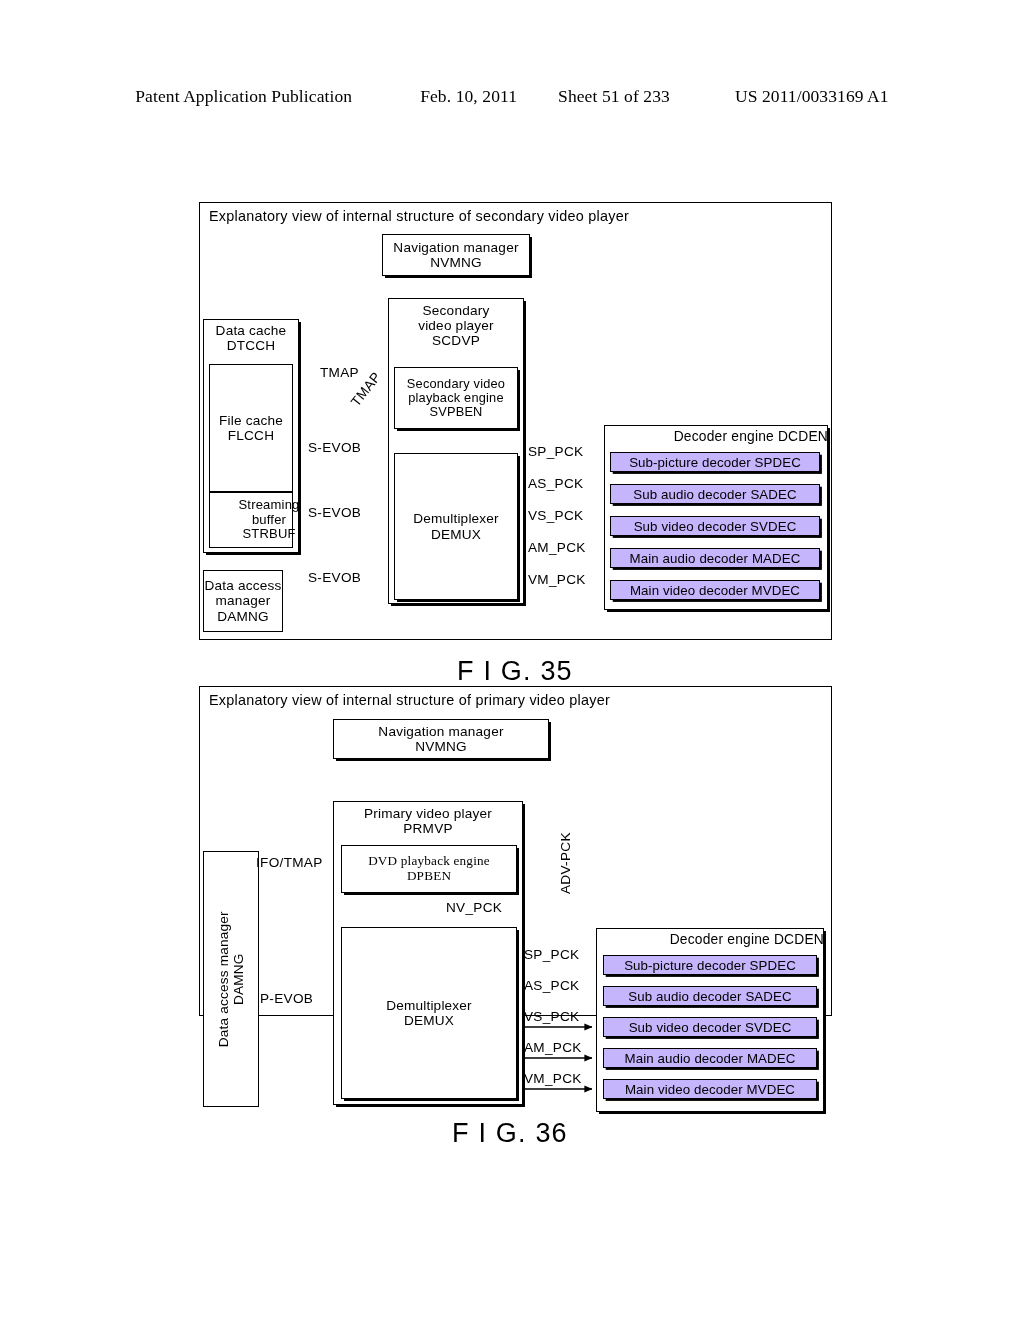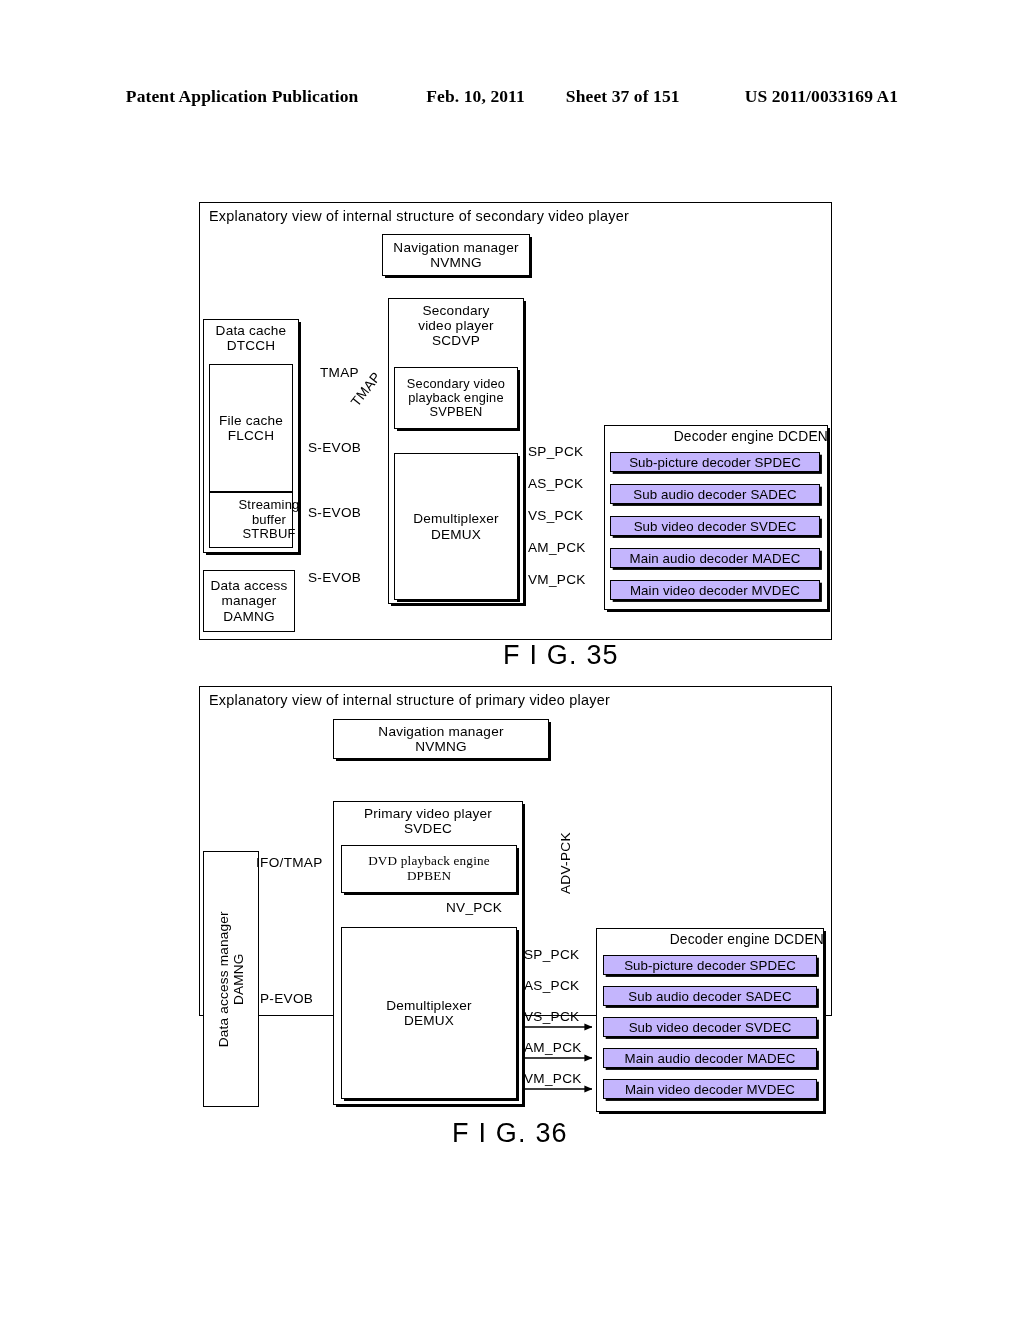--- a/index.html
+++ b/index.html
@@ -26,7 +26,7 @@
     justify-content: center;
     align-items: baseline;
     font-family: "Liberation Serif", serif;
-    font-weight: bold;
+    font-weight: normal;
     font-size: 17.5px;
     letter-spacing: 0.1px;
     white-space: nowrap;

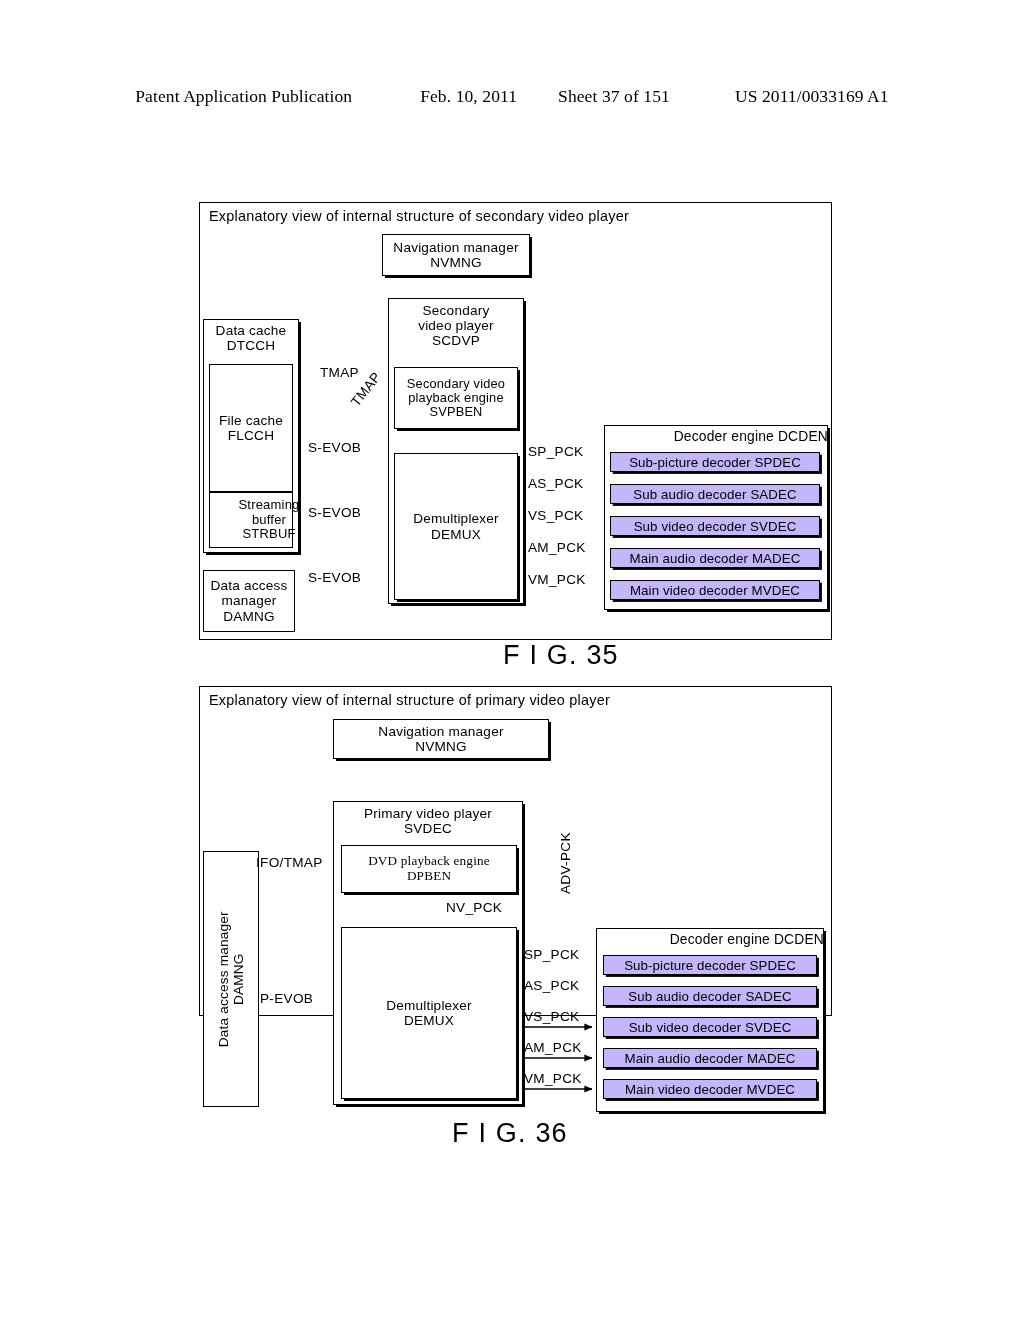--- a/index.html
+++ b/index.html
@@ -138,7 +138,7 @@
 <div id="patent-header">
   <span class="hdr-pub">Patent Application Publication</span>
   <span class="hdr-date">Feb. 10, 2011</span>
-  <span class="hdr-sheet">Sheet 37 of 151</span>
+  <span class="hdr-sheet">Sheet 51 of 233</span>
   <span class="hdr-num">US 2011/0033169 A1</span>
 </div>
 

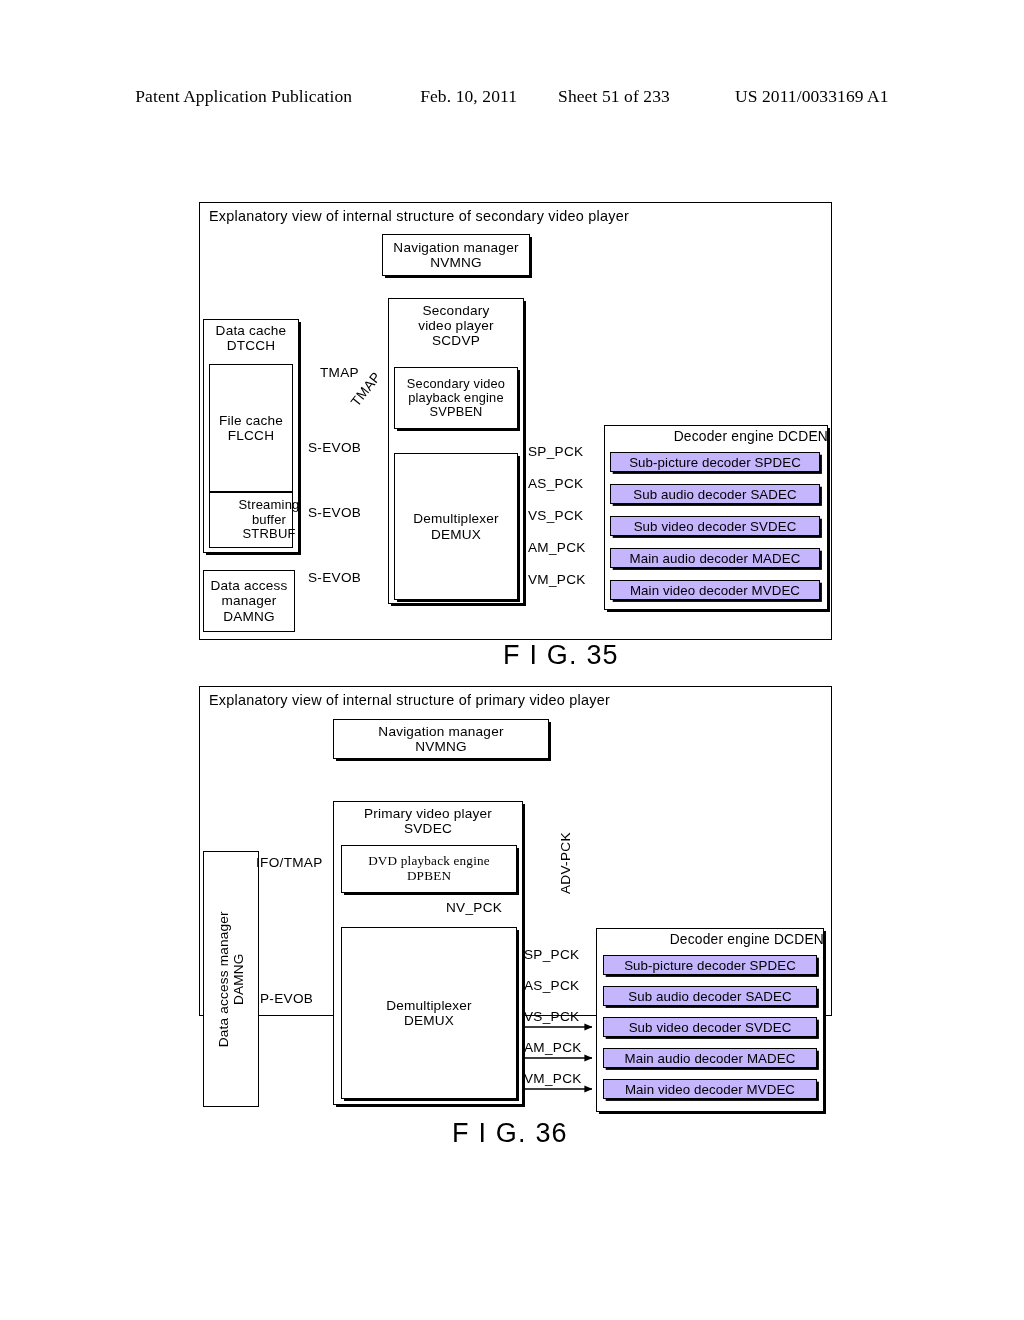--- a/index.html
+++ b/index.html
@@ -236,7 +236,7 @@
   <span class="l">STRBUF</span>
 </div>
 
-<div class="box thin" style="left:203px; top:570px; width:92px; height:62px;">
+<div class="box thin" style="left:203px; top:570px; width:80px; height:62px;">
   <span class="l">Data access</span>
   <span class="l">manager</span>
   <span class="l">DAMNG</span>

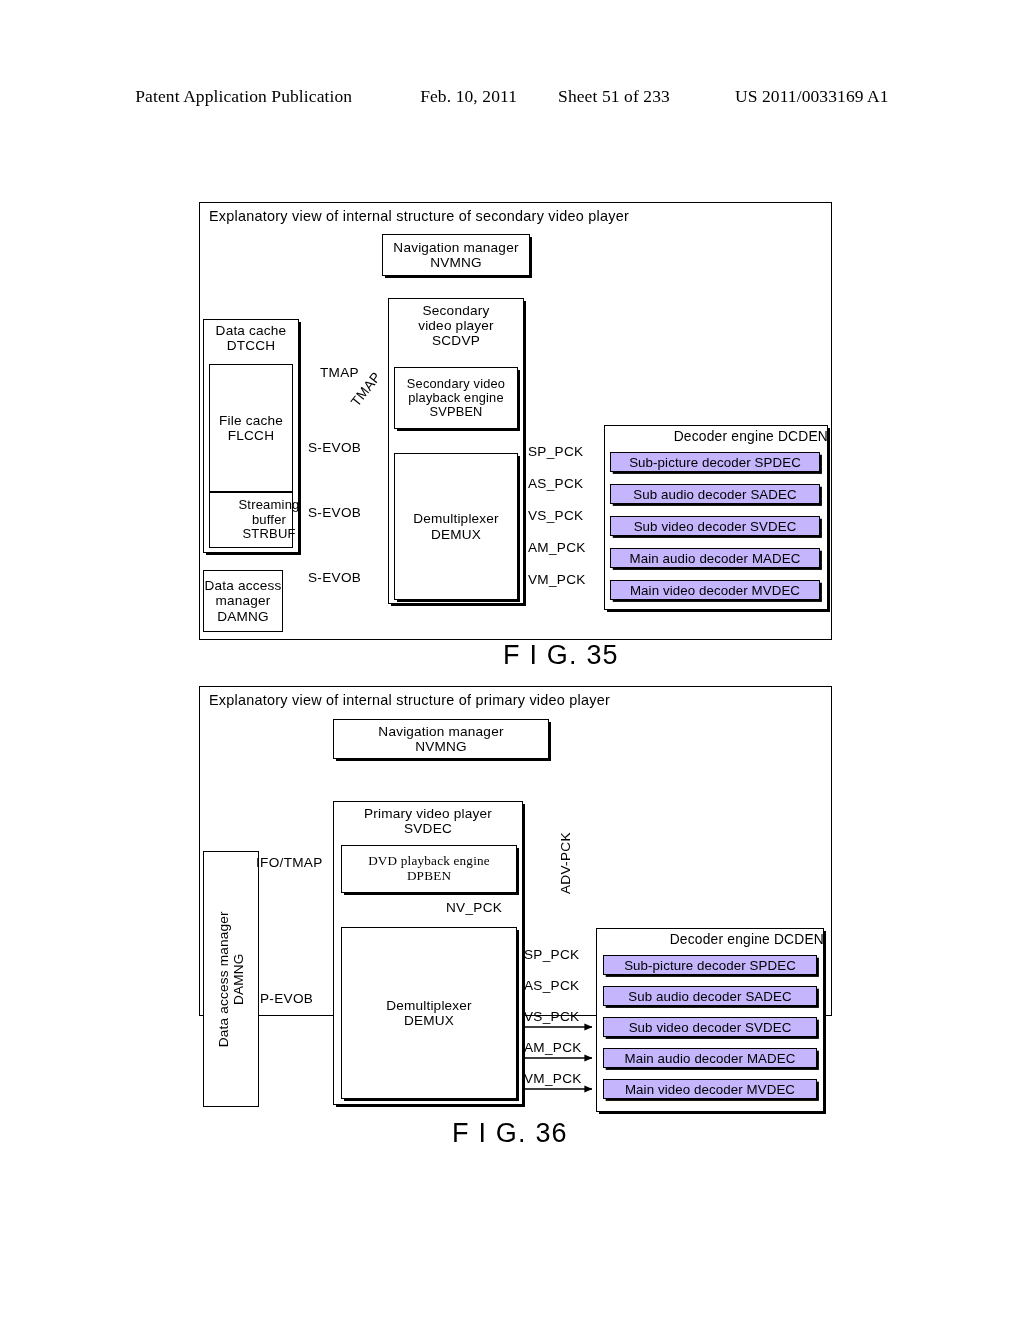--- a/index.html
+++ b/index.html
@@ -62,7 +62,7 @@
     letter-spacing: 1.2px;
     white-space: nowrap;
   }
-  #fig35-caption { left: 457px; top: 640px; margin-left: 46px; }
+  #fig35-caption { left: 457px; top: 656px; }
   #fig36-caption { left: 452px; top: 1118px; }
 
   

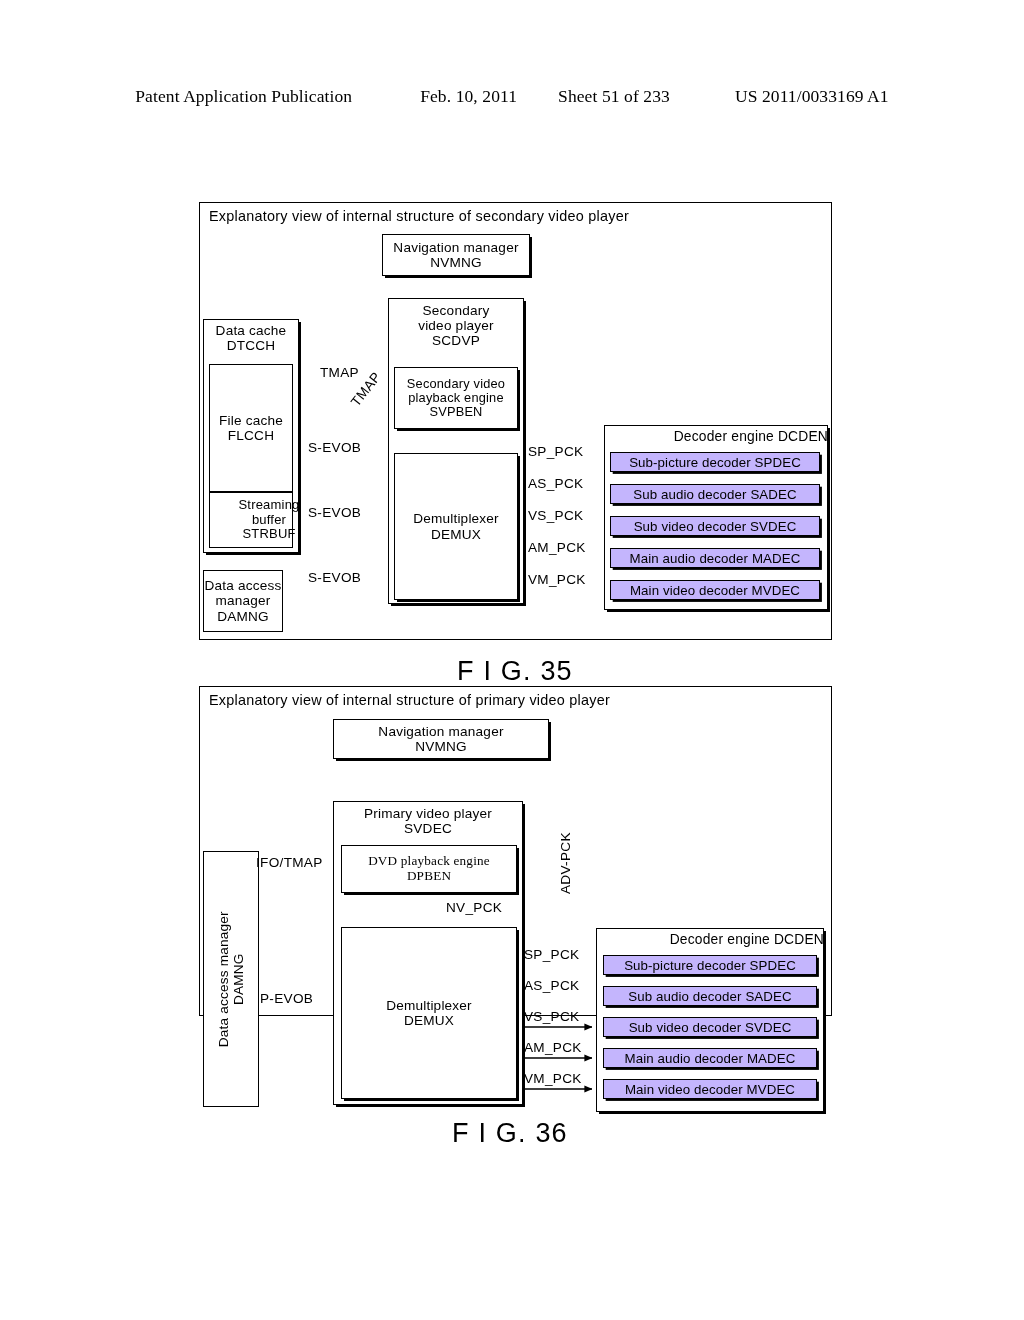--- a/index.html
+++ b/index.html
@@ -287,7 +287,7 @@
 
 <div class="box" style="left:333px; top:801px; width:190px; height:304px; justify-content:flex-start; padding-top:4px;">
   <span class="l">Primary video player</span>
-  <span class="l">SVDEC</span>
+  <span class="l">PRMVP</span>
 </div>
 
 <div class="box" style="left:341px; top:845px; width:176px; height:48px; font-size:13.2px;font-family:Liberation Serif, serif;">

